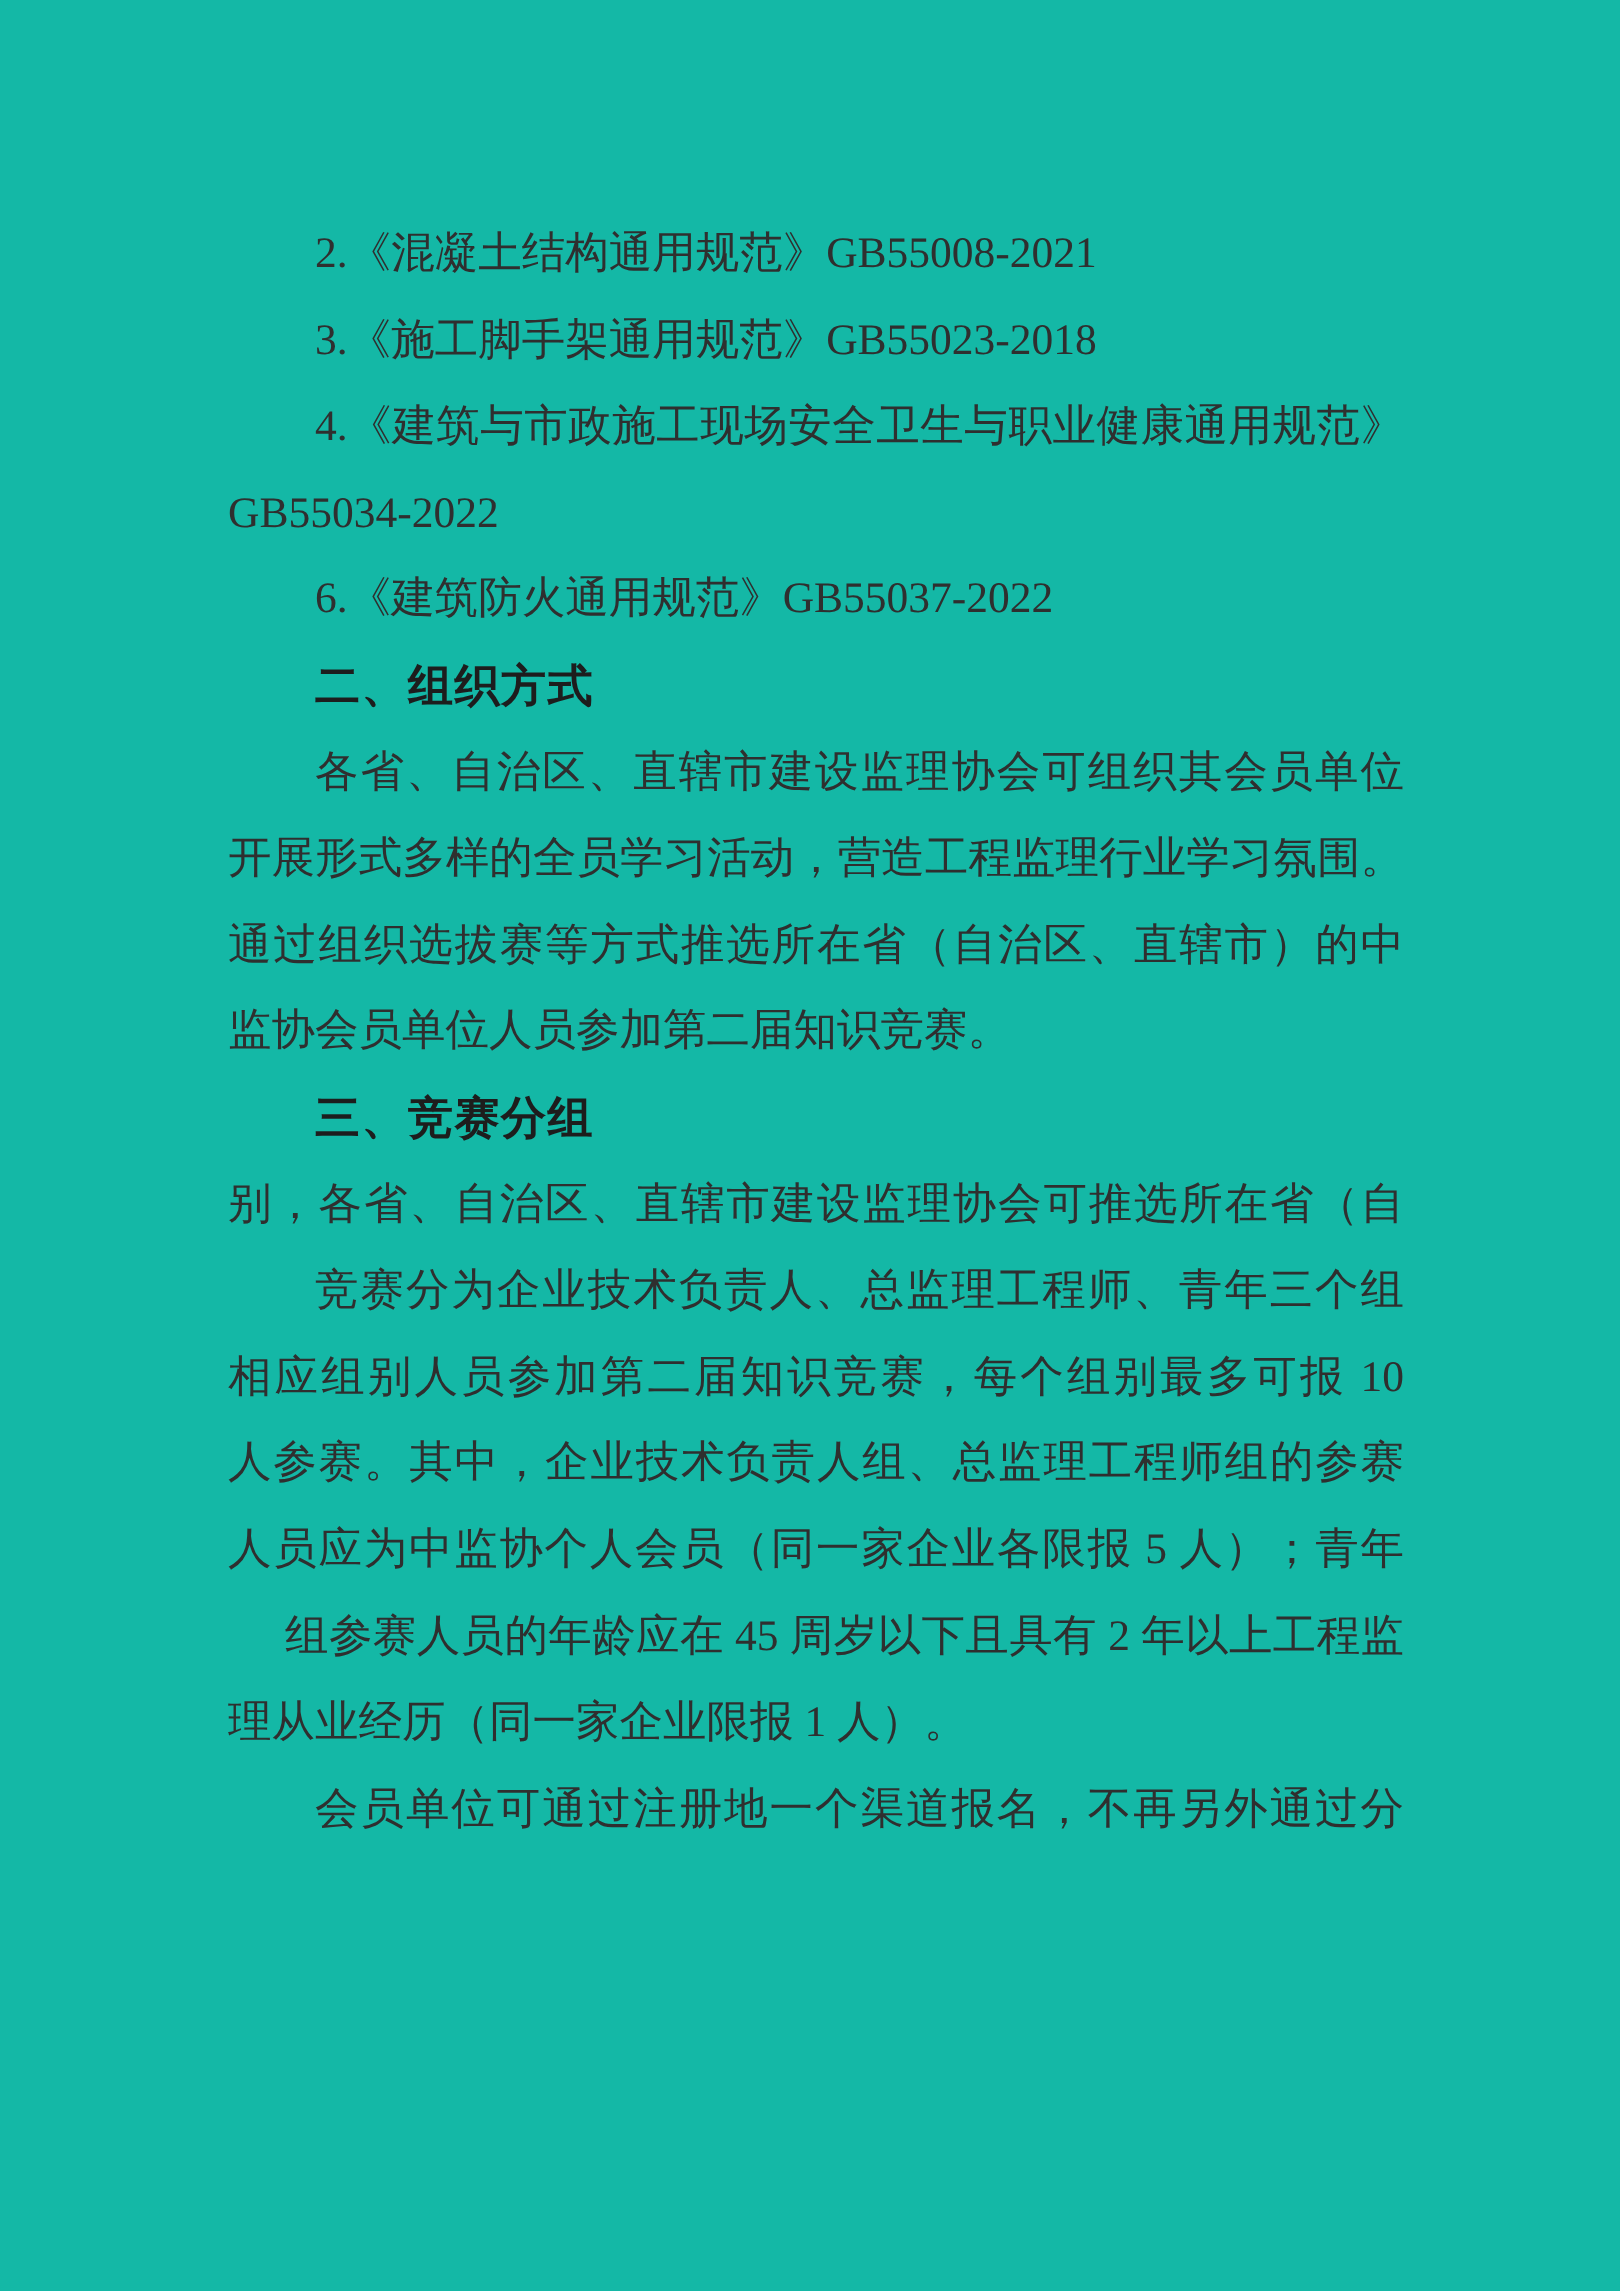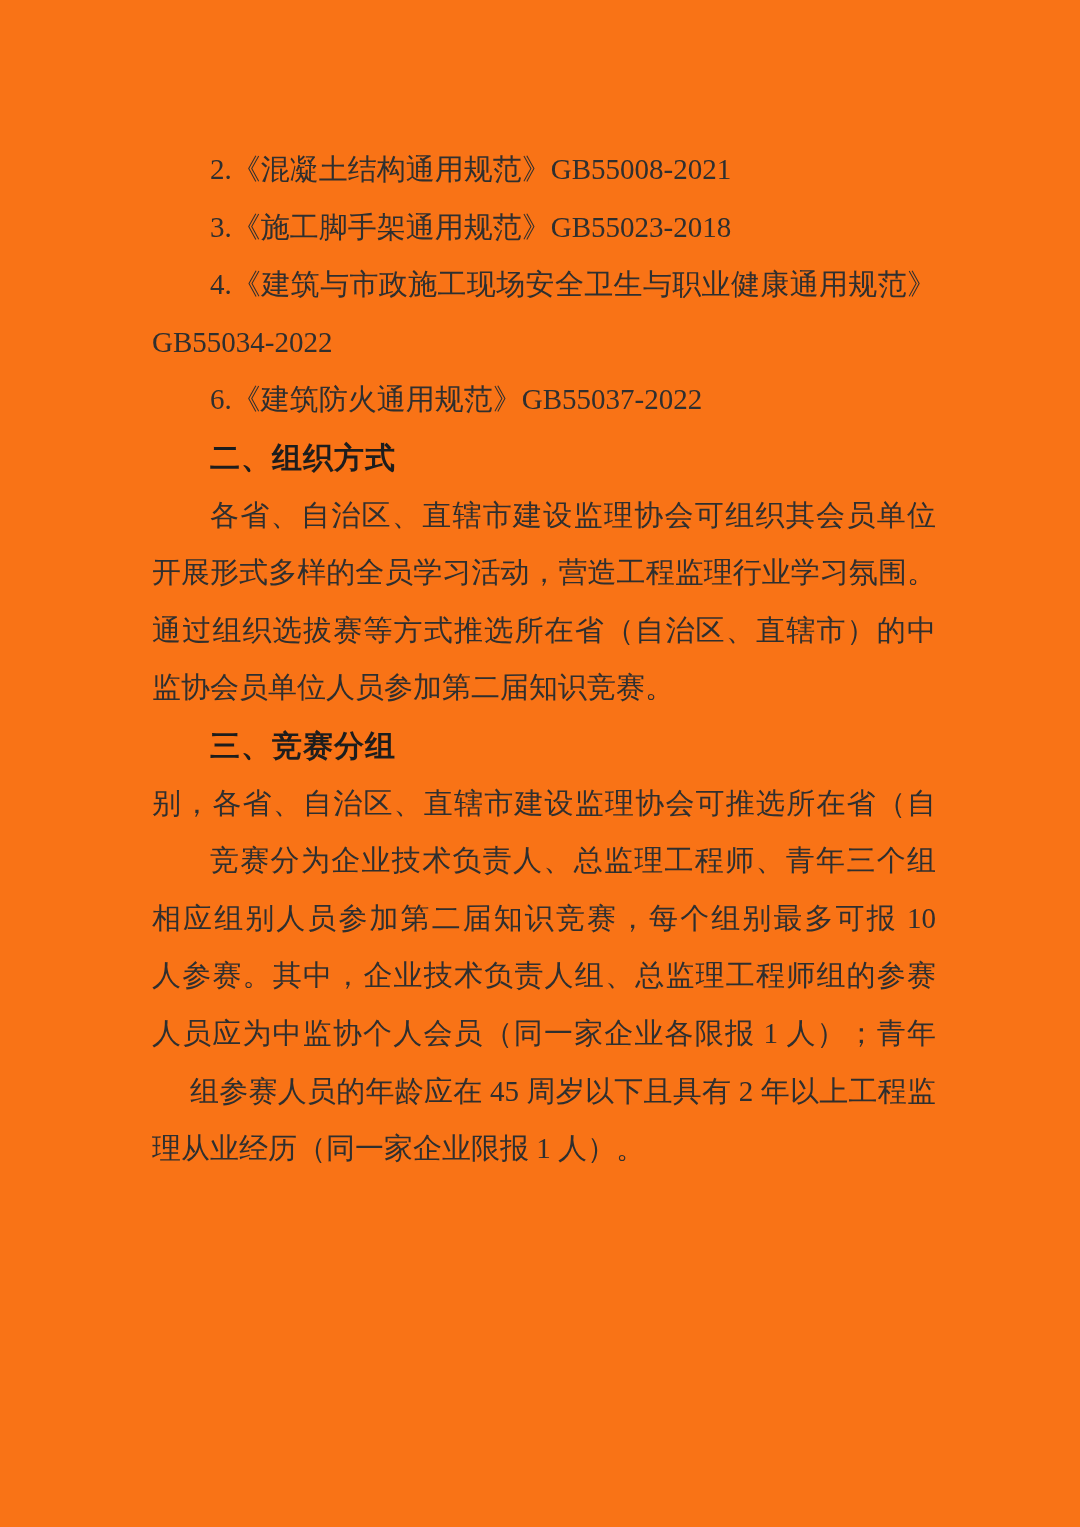--- a/index.html
+++ b/index.html
@@ -53,7 +53,7 @@
 </head>
 <body>
 
-<div class="page" style="background: #f97316;">
+<div class="page" style="background: #14b8a6;">
   <div class="content">
       <div class="line indent" style="color: rgb(47, 47, 47);">2.《混凝土结构通用规范》GB55008-2021</div>
       <div class="line indent" style="color: rgb(47, 47, 47);">3.《施工脚手架通用规范》GB55023-2018</div>

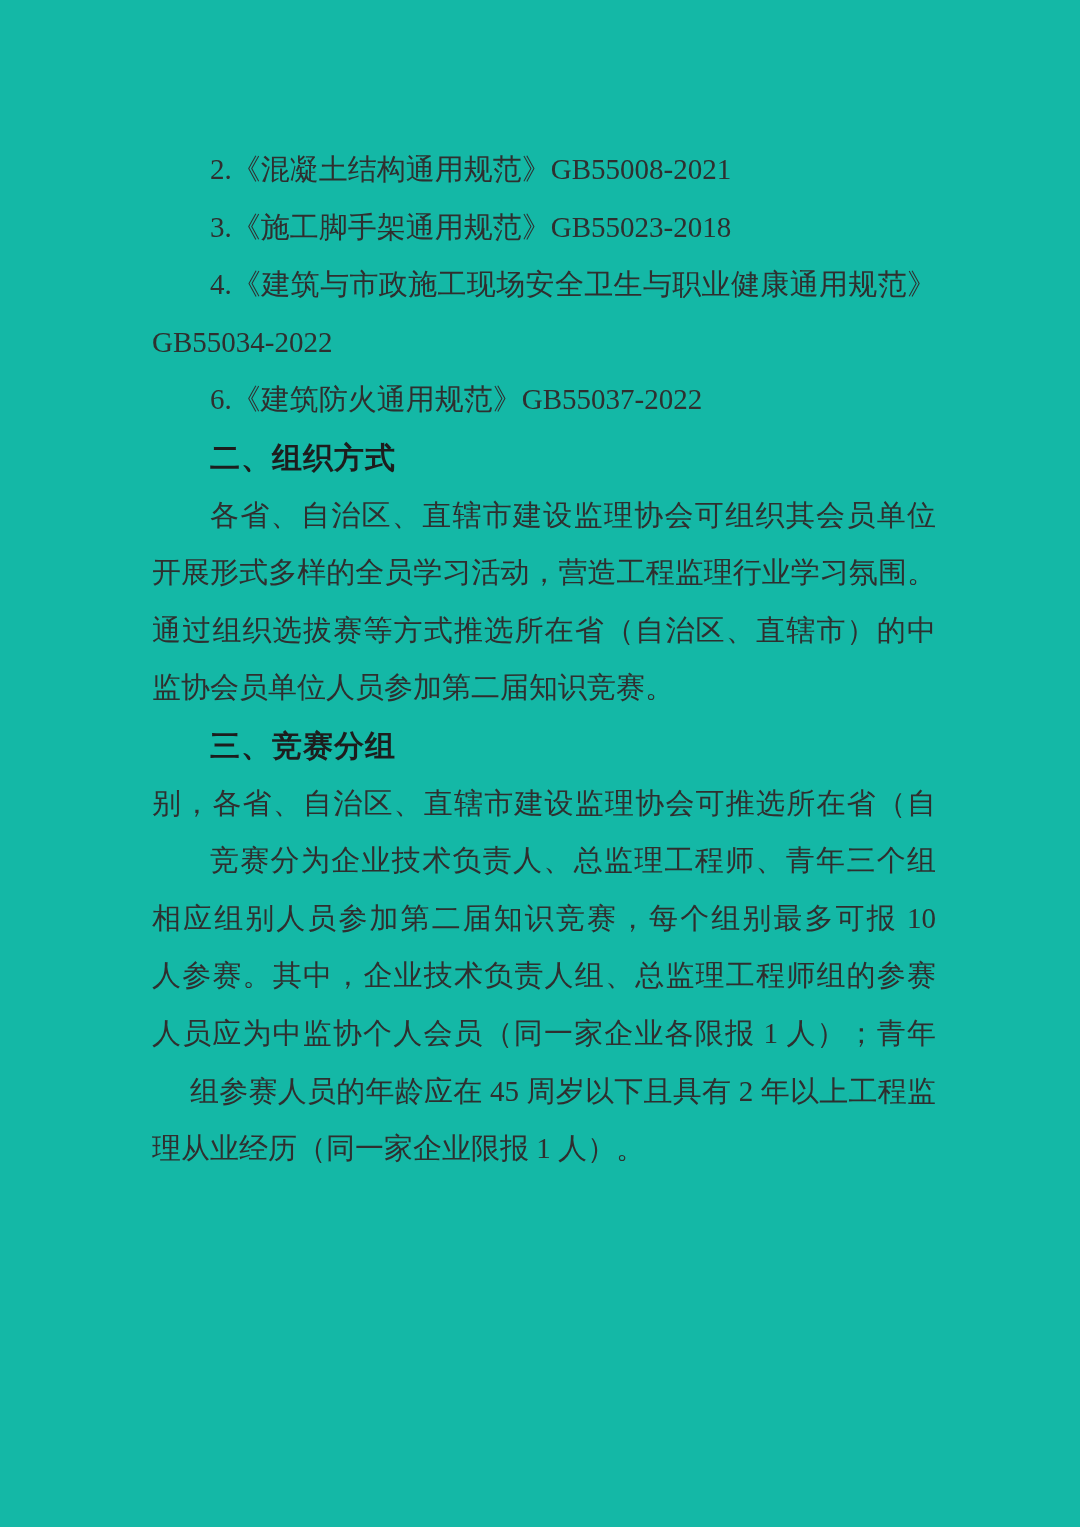--- a/index.html
+++ b/index.html
@@ -70,7 +70,7 @@
       <div class="line indent fill" style="color: rgb(47, 47, 47);">竞赛分为企业技术负责人、总监理工程师、青年三个组</div>
       <div class="line fill" style="color: rgb(47, 47, 47);">相应组别人员参加第二届知识竞赛，每个组别最多可报 10</div>
       <div class="line fill" style="color: rgb(47, 47, 47);">人参赛。其中，企业技术负责人组、总监理工程师组的参赛</div>
-      <div class="line fill" style="color: rgb(47, 47, 47);">人员应为中监协个人会员（同一家企业各限报 1 人）；青年</div>
+      <div class="line fill" style="color: rgb(47, 47, 47);">人员应为中监协个人会员（同一家企业各限报 5 人）；青年</div>
       <div class="line fill" style="color: rgb(47, 47, 47); margin-left: 38px;">组参赛人员的年龄应在 45 周岁以下且具有 2 年以上工程监</div>
       <div class="line" style="color: rgb(47, 47, 47);">理从业经历（同一家企业限报 1 人）。</div>
     </div>

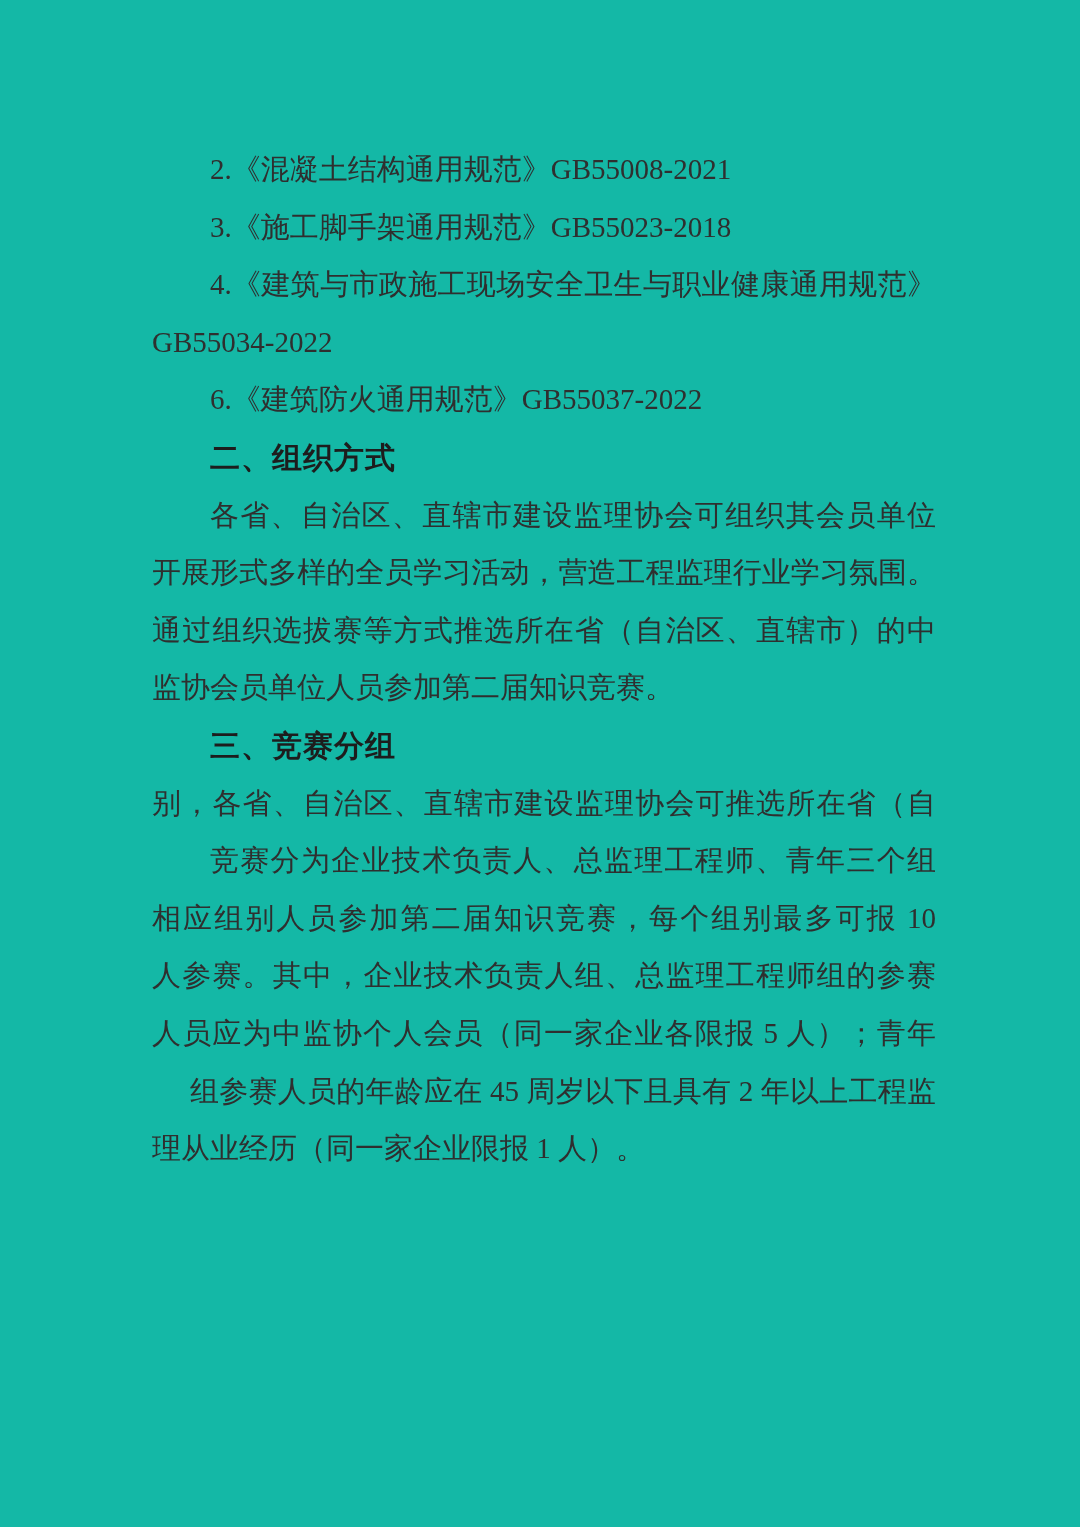--- a/index.html
+++ b/index.html
@@ -73,6 +73,7 @@
       <div class="line fill" style="color: rgb(47, 47, 47);">人员应为中监协个人会员（同一家企业各限报 5 人）；青年</div>
       <div class="line fill" style="color: rgb(47, 47, 47); margin-left: 38px;">组参赛人员的年龄应在 45 周岁以下且具有 2 年以上工程监</div>
       <div class="line" style="color: rgb(47, 47, 47);">理从业经历（同一家企业限报 1 人）。</div>
+      <div class="line indent fill" style="color: rgb(47, 47, 47);">会员单位可通过注册地一个渠道报名，不再另外通过分</div>
     </div>
 </div>
 

